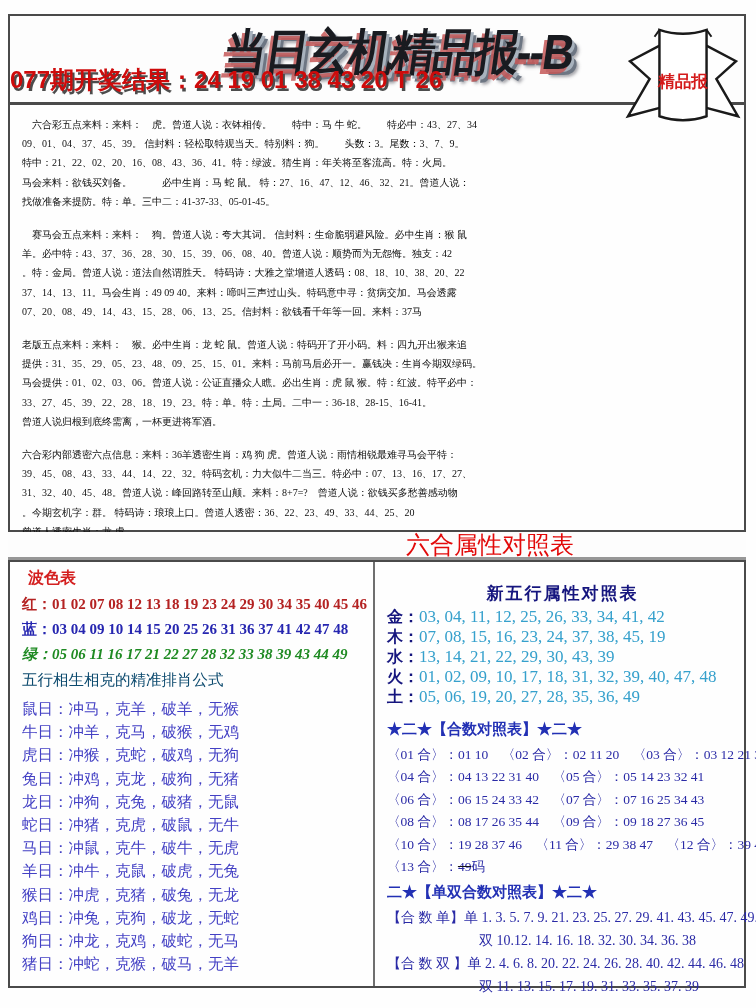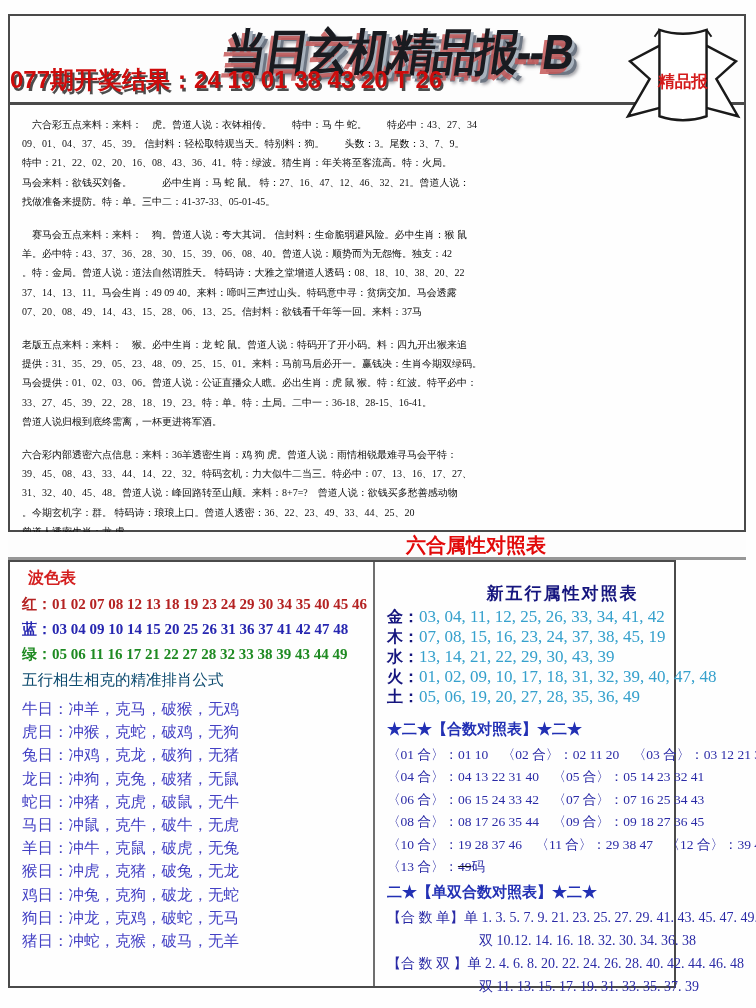--- a/index.html
+++ b/index.html
@@ -49,7 +49,7 @@
   }
   .section-title {
     margin-left:398px; font-family:"Liberation Sans", sans-serif;
-    font-size:20px; font-weight:bold; color:#e20a0a; line-height:26px;
+    font-size:24px; font-weight:normal; color:#e20a0a; line-height:26px;
   }
   
   .bottom-box {

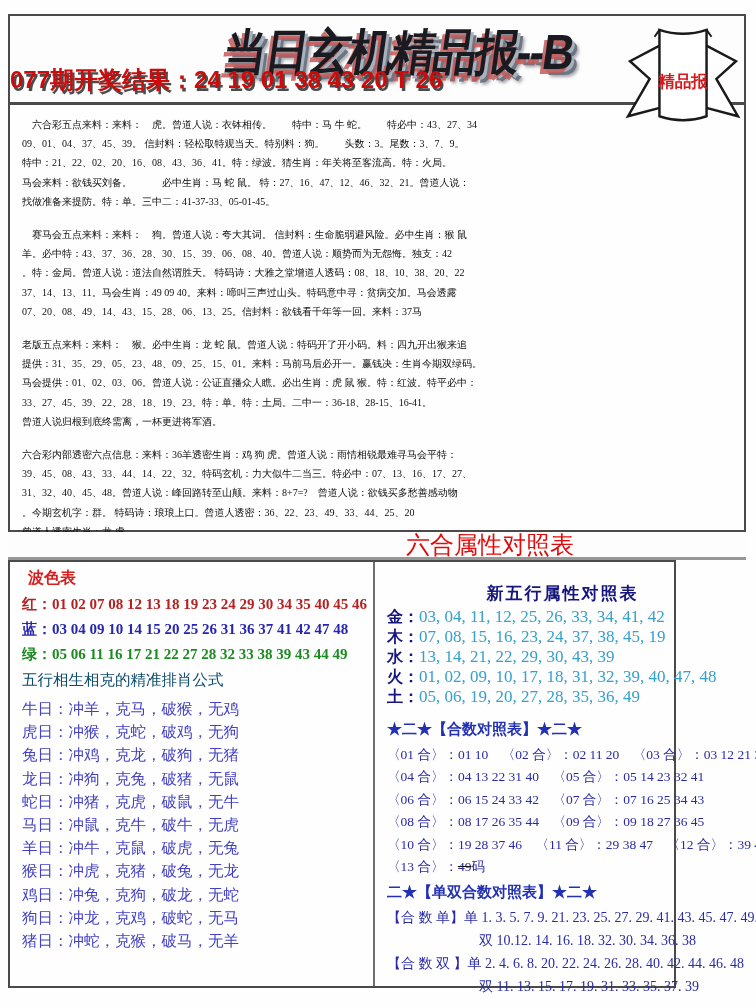--- a/index.html
+++ b/index.html
@@ -53,7 +53,7 @@
   }
   
   .bottom-box {
-    position:absolute; left:8px; top:560px; width:668px; height:428px;
+    position:absolute; left:8px; top:560px; width:738px; height:428px;
     border:2px solid #4a4a4a; display:flex;
   }
   .left-col  { width:376px; border-right:2px solid #6f6f6f; padding:4px 6px 0 12px; }

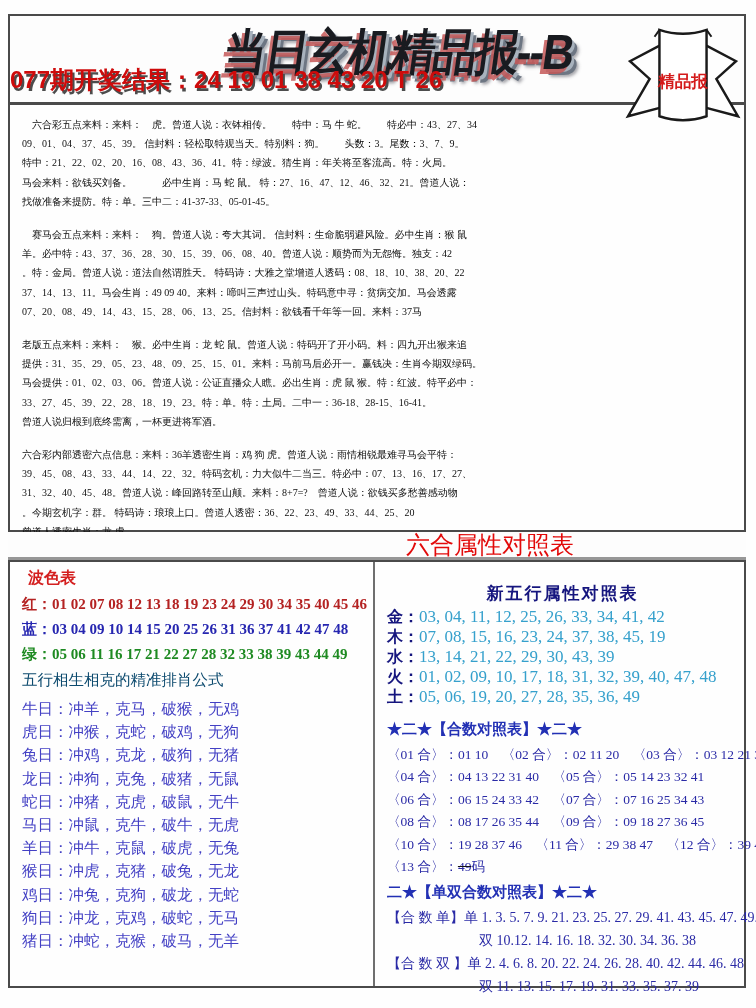--- a/index.html
+++ b/index.html
@@ -63,7 +63,7 @@
   .color-row  { font-size:15px; font-weight:bold; line-height:25px; white-space:nowrap; }
   .row-red    { color:#b42222; }
   .row-blue   { color:#2626b0; }
-  .row-green  { color:#1e8a22; }
+  .row-green  { color:#1e8a22;font-style:italic; }
   .formula-title { color:#0c4a6e; font-size:15.5px; font-weight:normal; margin:3px 0 6px 0; }
   .zodiac-row { color:#4340c4; font-size:15.5px; line-height:23.2px; white-space:nowrap; }
 

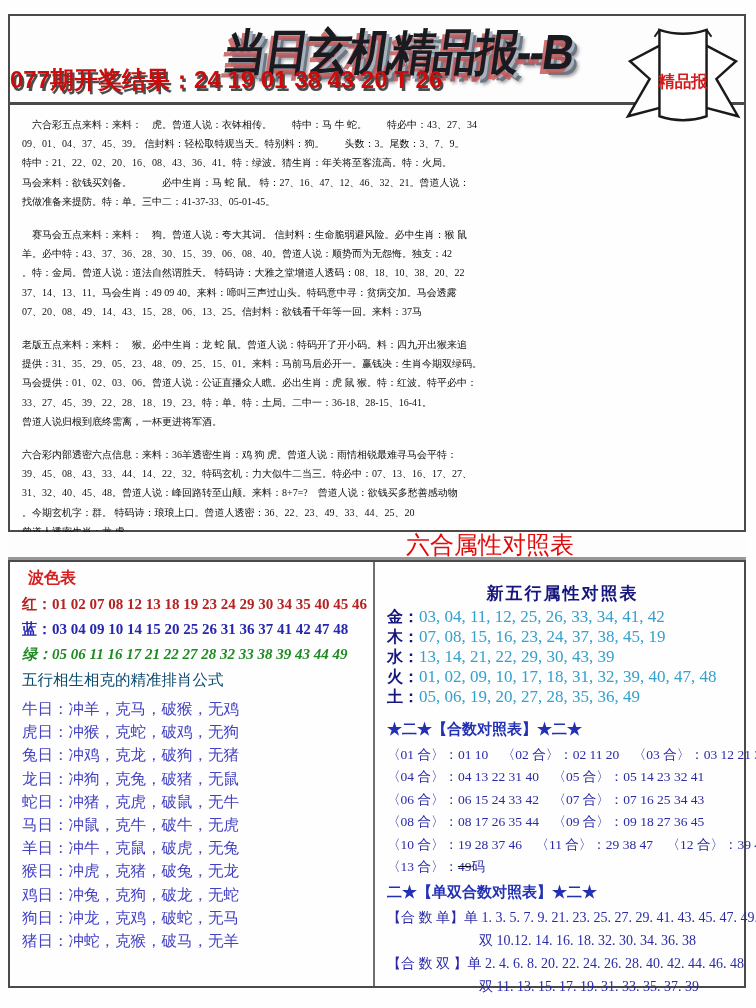--- a/index.html
+++ b/index.html
@@ -143,6 +143,7 @@
 
       <div class="formula-title">五行相生相克的精准排肖公式</div>
 
+      <div class="zodiac-row">鼠日：冲马，克羊，破羊，无猴</div>
       <div class="zodiac-row">牛日：冲羊，克马，破猴，无鸡</div>
       <div class="zodiac-row">虎日：冲猴，克蛇，破鸡，无狗</div>
       <div class="zodiac-row">兔日：冲鸡，克龙，破狗，无猪</div>

